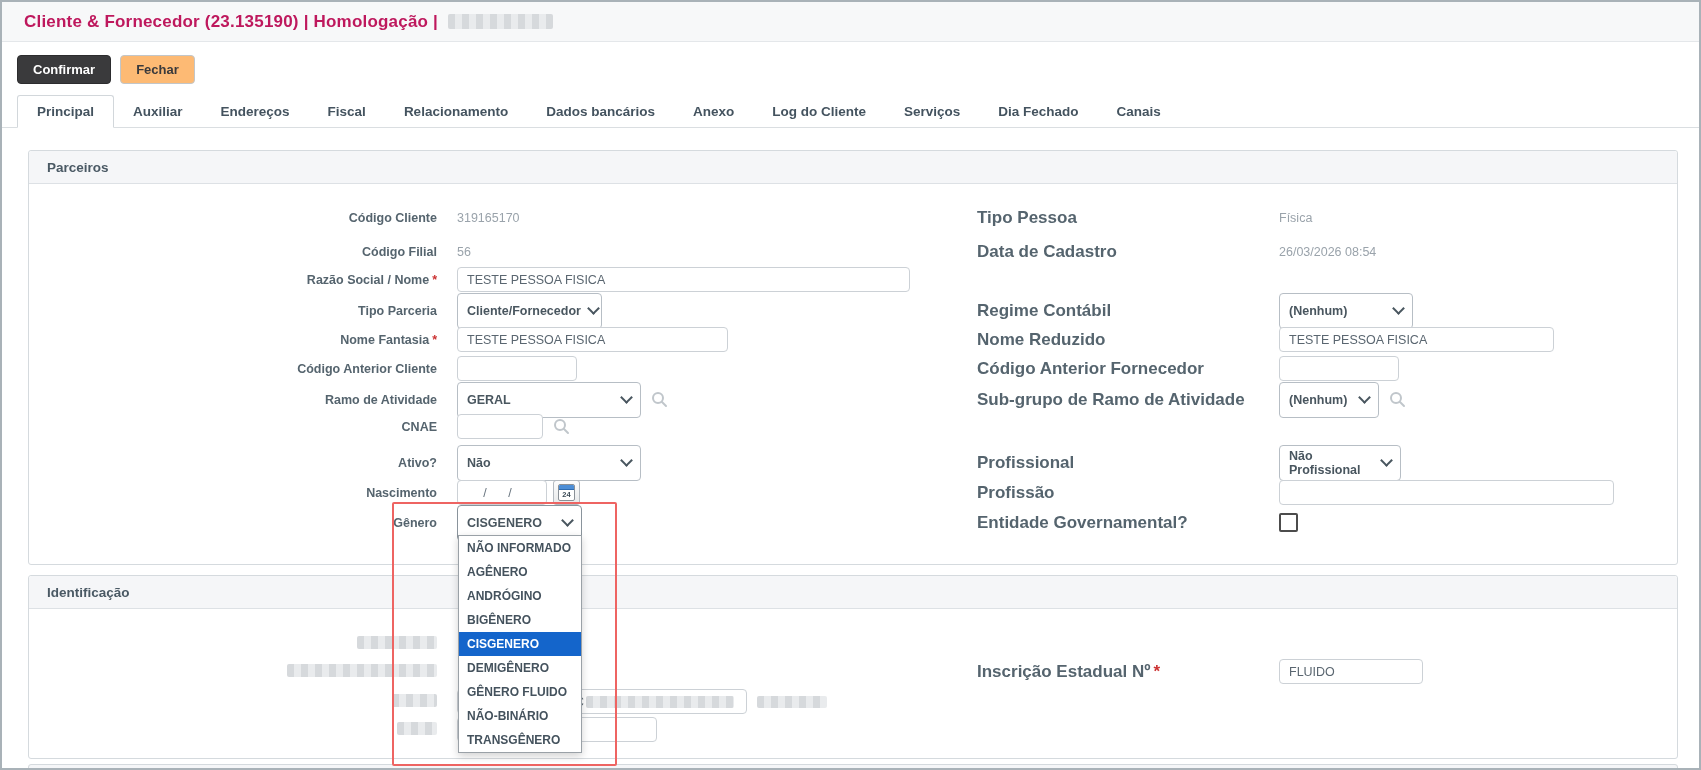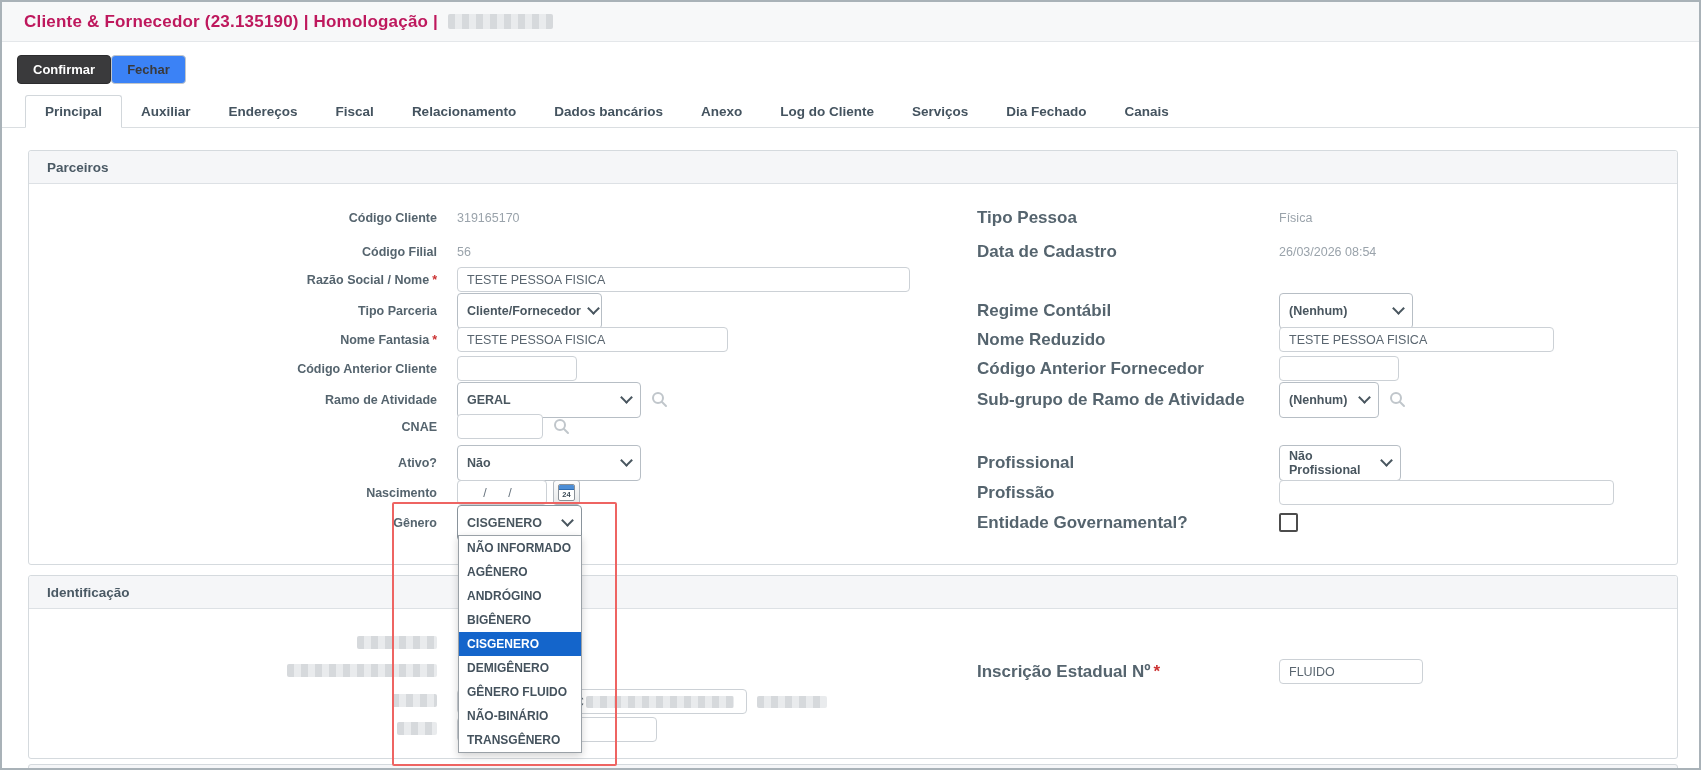--- a/index.html
+++ b/index.html
@@ -14,7 +14,7 @@
   .titlebar .redact{width:105px;height:15px;margin-left:10px;}
 
   
-  .btnbar{position:absolute;top:53px;left:15px;display:flex;z-index:5;}
+  .btnbar{position:absolute;top:53px;left:15px;display:flex;gap:9px;z-index:5;}
   .btn{height:29px;padding:0 15px;border-radius:4px;font-size:13px;font-weight:700;display:flex;align-items:center;cursor:pointer;box-sizing:border-box;}
   .btn-dark{background:#3a3a3c;color:#ffffff;border:1px solid #2c2c2e;}
   .btn-light{background:#3b82f6;color:#3a3a3c;border:1px solid #c2c6c9;}

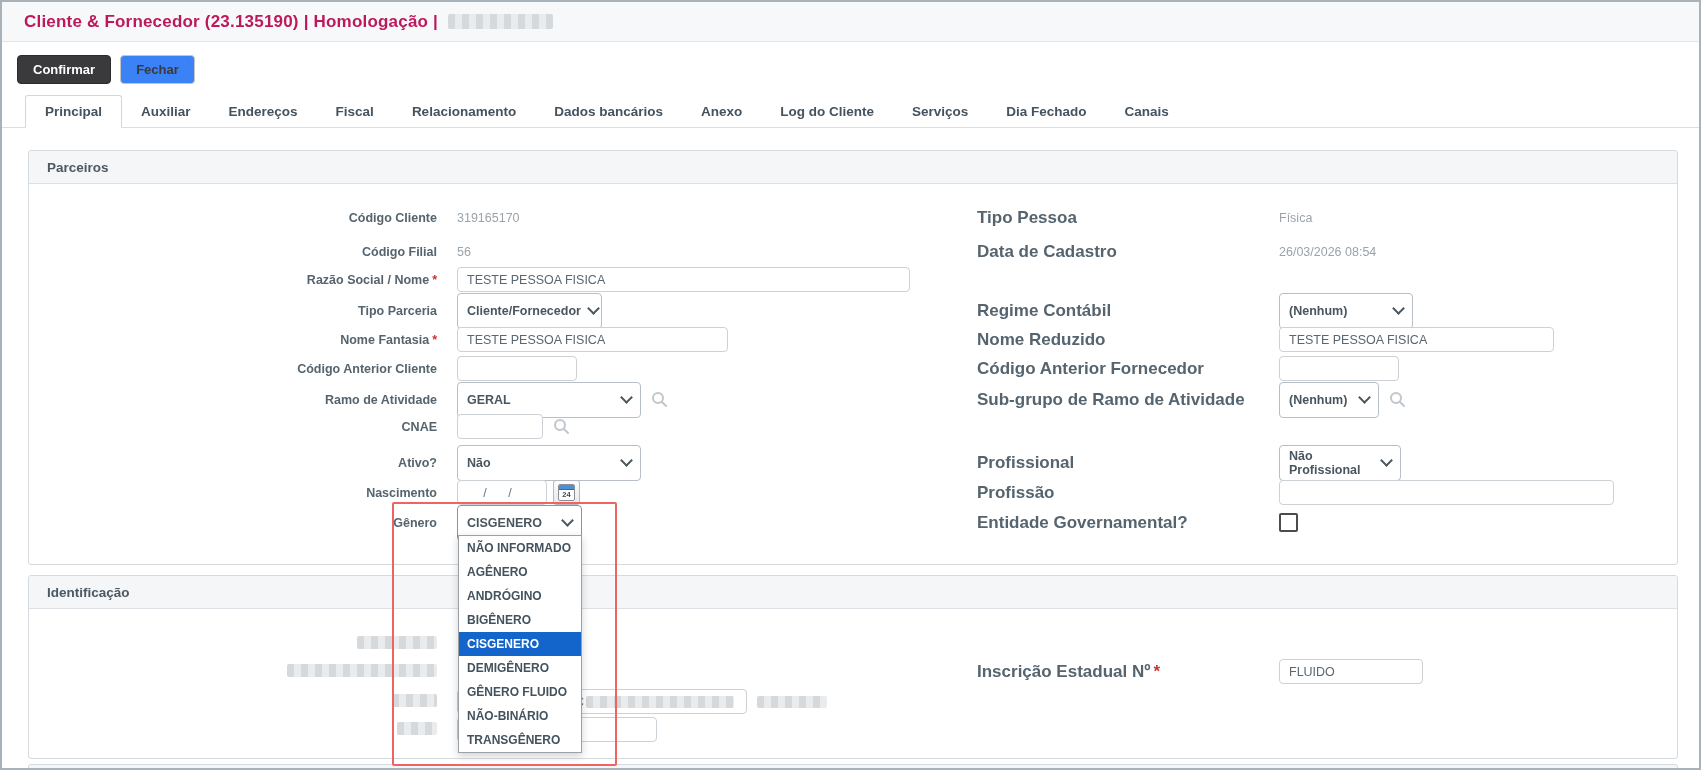--- a/index.html
+++ b/index.html
@@ -17,7 +17,7 @@
   .btnbar{position:absolute;top:53px;left:15px;display:flex;gap:9px;z-index:5;}
   .btn{height:29px;padding:0 15px;border-radius:4px;font-size:13px;font-weight:700;display:flex;align-items:center;cursor:pointer;box-sizing:border-box;}
   .btn-dark{background:#3a3a3c;color:#ffffff;border:1px solid #2c2c2e;}
-  .btn-light{background:#3b82f6;color:#3a3a3c;border:1px solid #c2c6c9;}
+  .btn-light{background:#fdba74;color:#3a3a3c;border:1px solid #c2c6c9;}
 
   
   .tabbar{position:absolute;top:93px;left:0;right:0;height:33px;display:flex;align-items:stretch;padding-left:23px;border-bottom:1px solid #dadee1;box-sizing:border-box;}

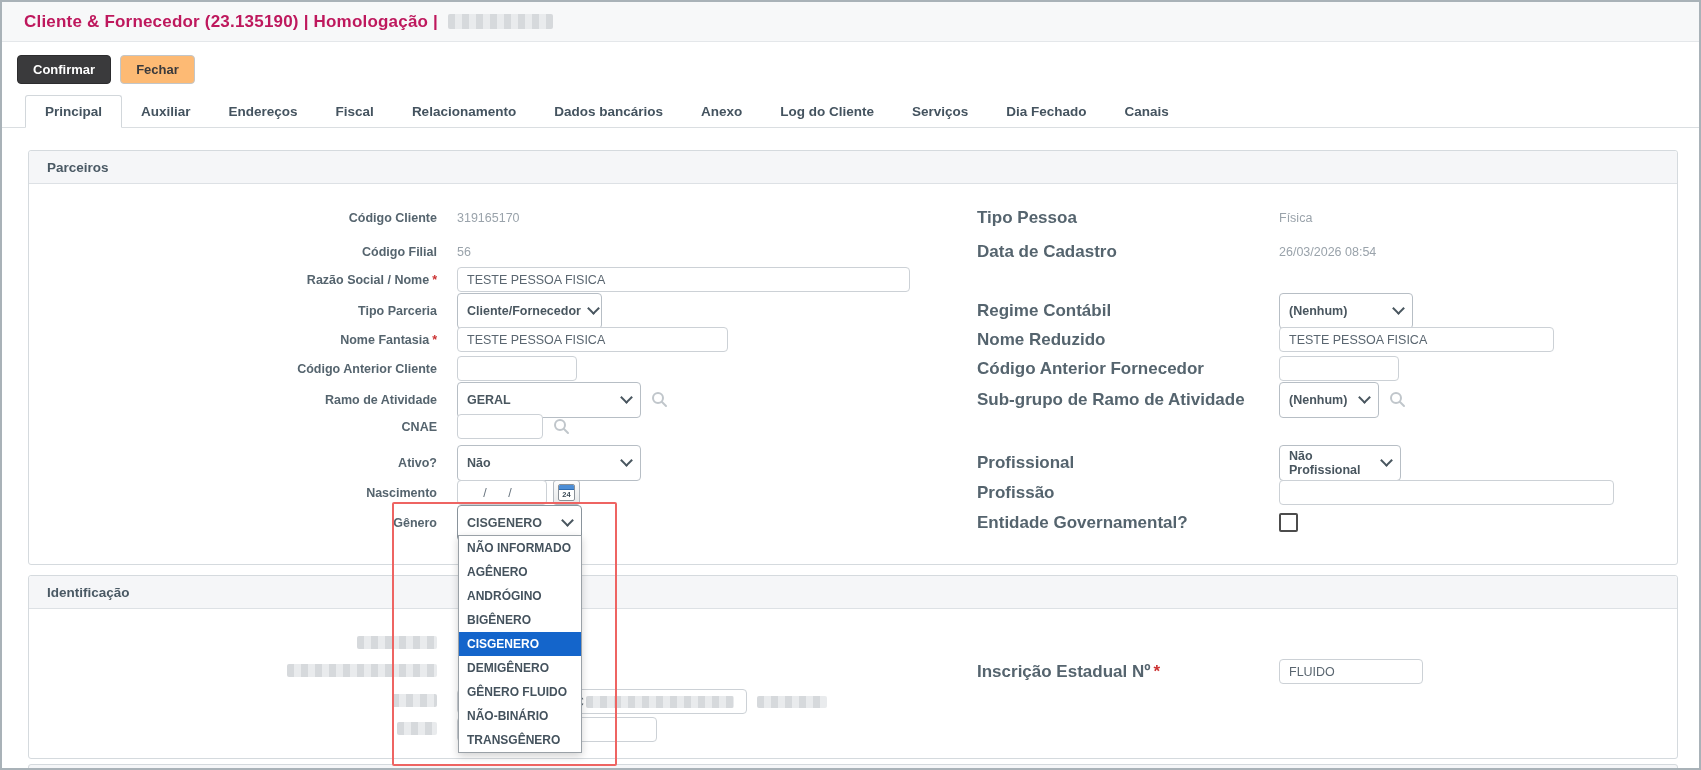--- a/index.html
+++ b/index.html
@@ -20,7 +20,7 @@
   .btn-light{background:#fdba74;color:#3a3a3c;border:1px solid #c2c6c9;}
 
   
-  .tabbar{position:absolute;top:93px;left:0;right:0;height:33px;display:flex;align-items:stretch;padding-left:23px;border-bottom:1px solid #dadee1;box-sizing:border-box;}
+  .tabbar{position:absolute;top:93px;left:0;right:0;height:33px;display:flex;align-items:stretch;padding-left:15px;border-bottom:1px solid #dadee1;box-sizing:border-box;}
   .tab{padding:0 19px;display:flex;align-items:center;font-size:13.5px;color:#44535f;font-weight:600;cursor:pointer;white-space:nowrap;}
   .tab.active{background:#fff;border:1px solid #d2d7db;border-bottom:1px solid #ffffff;border-radius:3px 3px 0 0;margin-bottom:-1px;}
 

